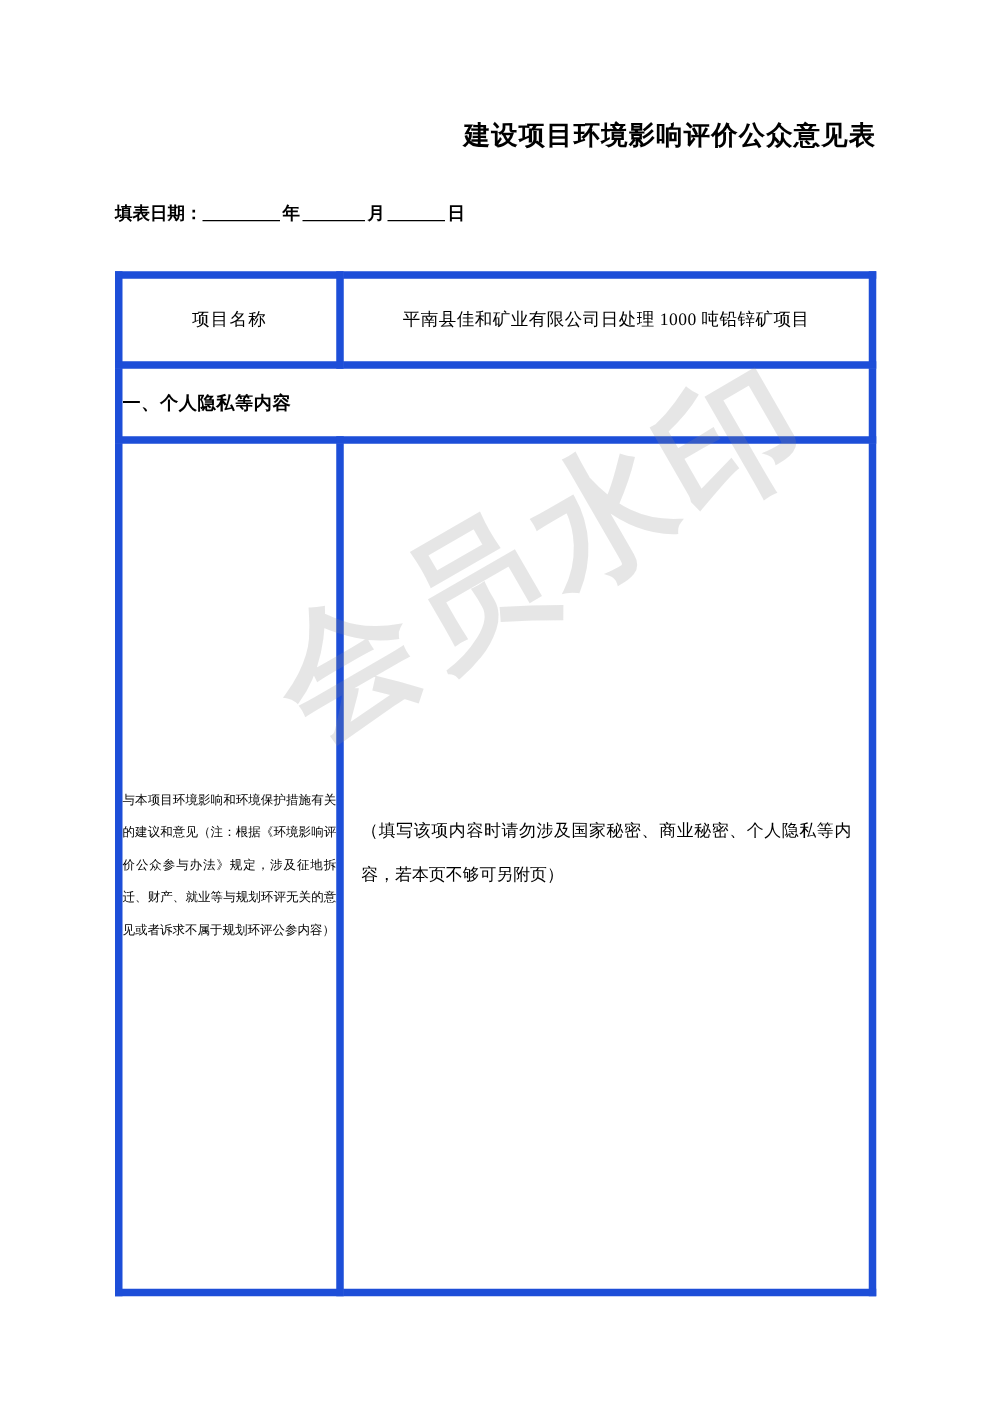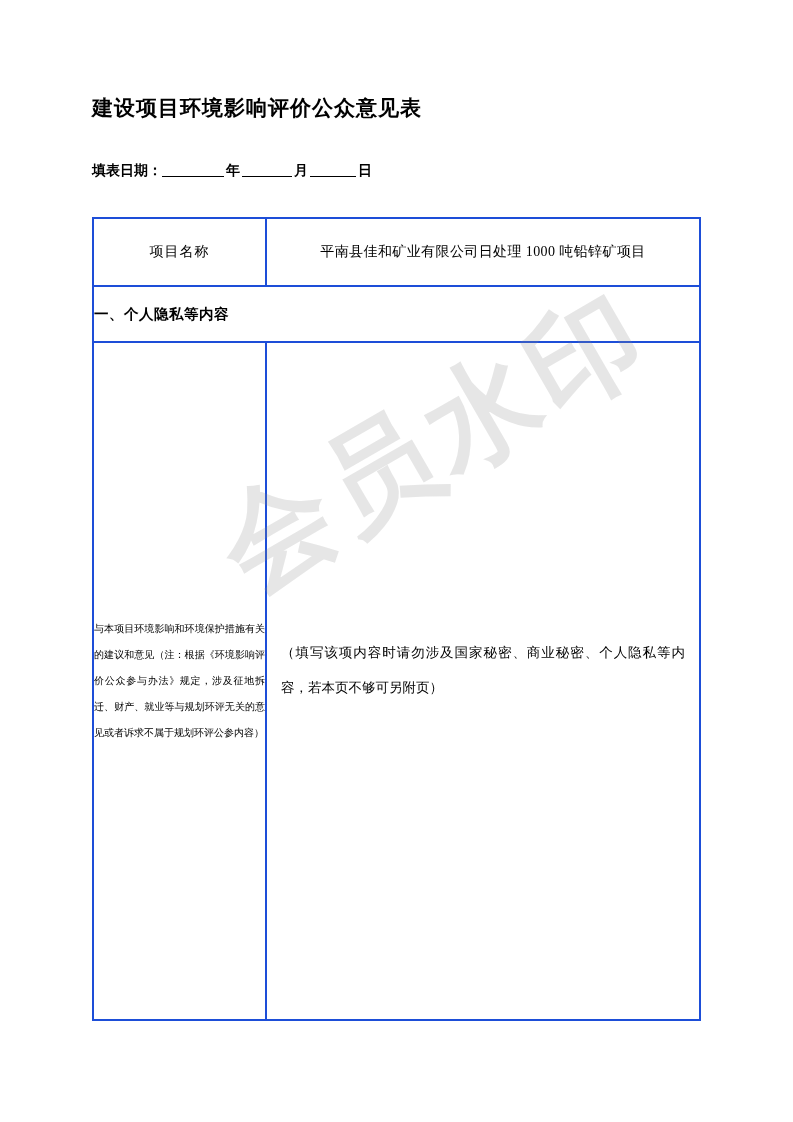--- a/index.html
+++ b/index.html
@@ -25,7 +25,7 @@
   }
   .doc-title {
     margin-top: 94px;
-    text-align: left;
+    text-align: right;
     font-size: 21px;
     font-weight: bold;
     letter-spacing: 1px;

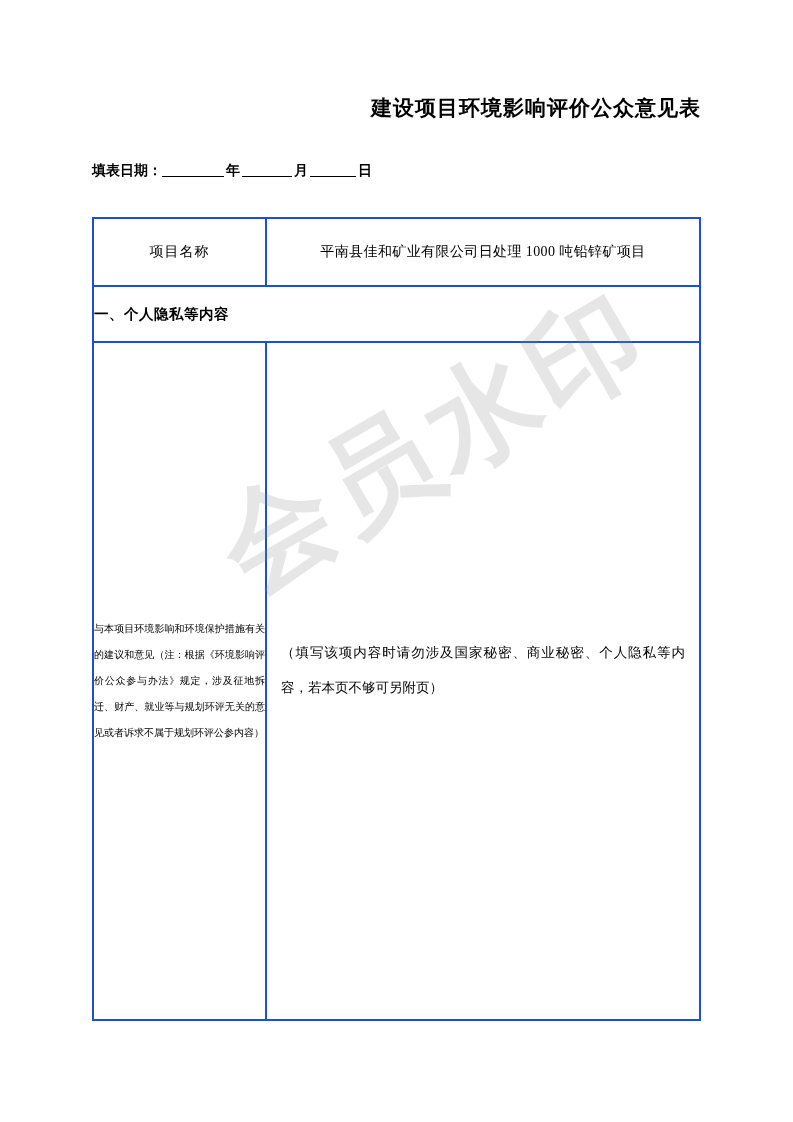--- a/index.html
+++ b/index.html
@@ -66,7 +66,7 @@
     table-layout: fixed;
   }
   table.form td {
-    border: 2px solid #1d4ed8;
+    border: 6px solid #1d4ed8;
     padding: 0;
     vertical-align: middle;
   }

